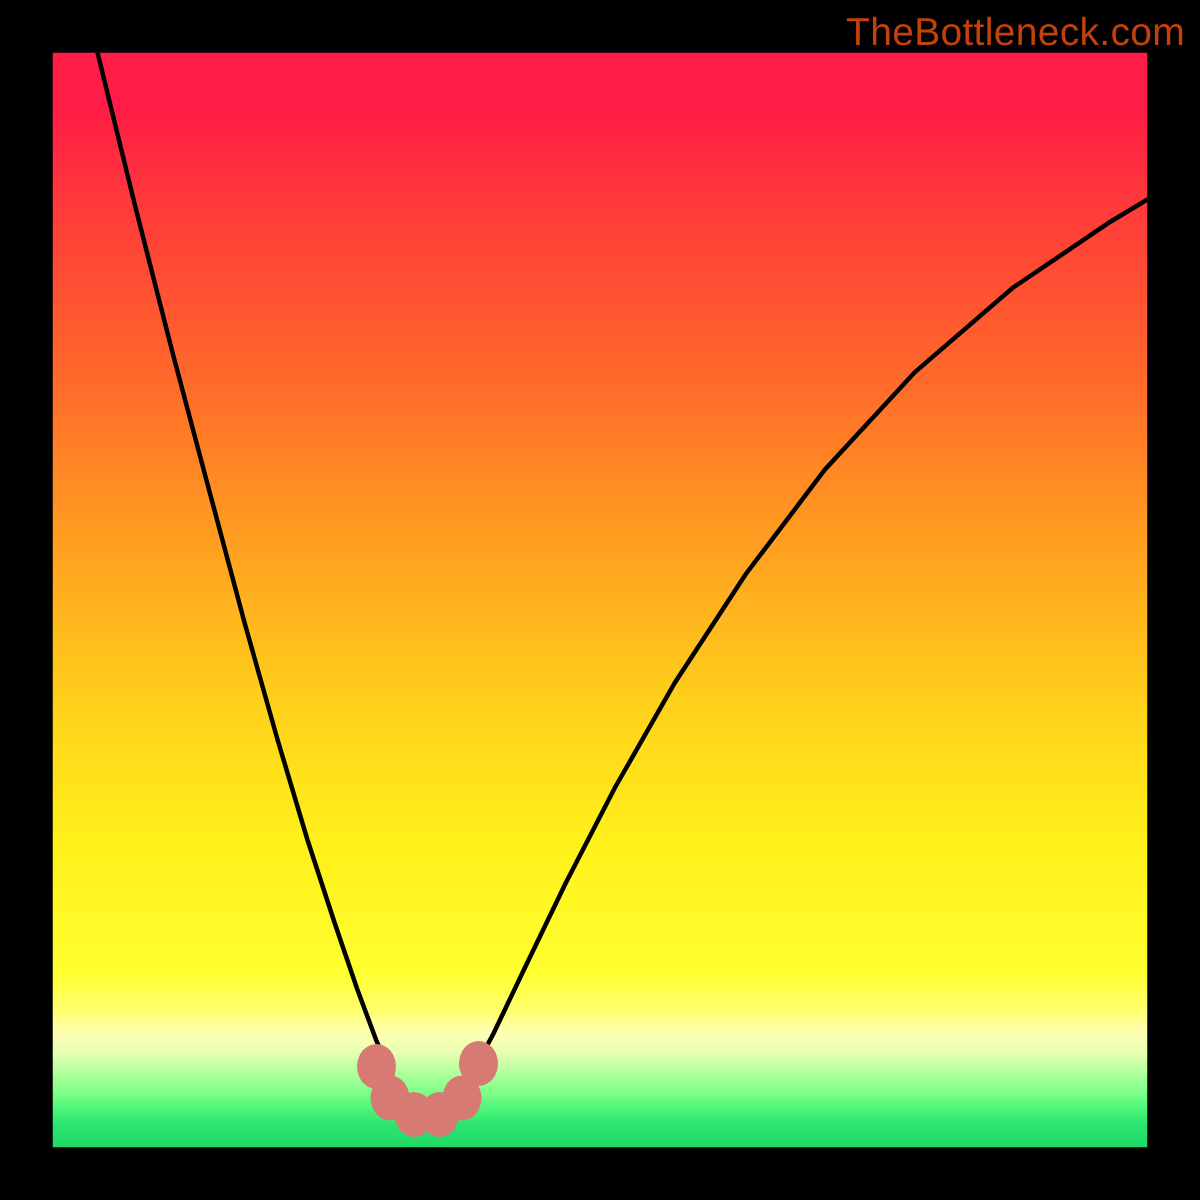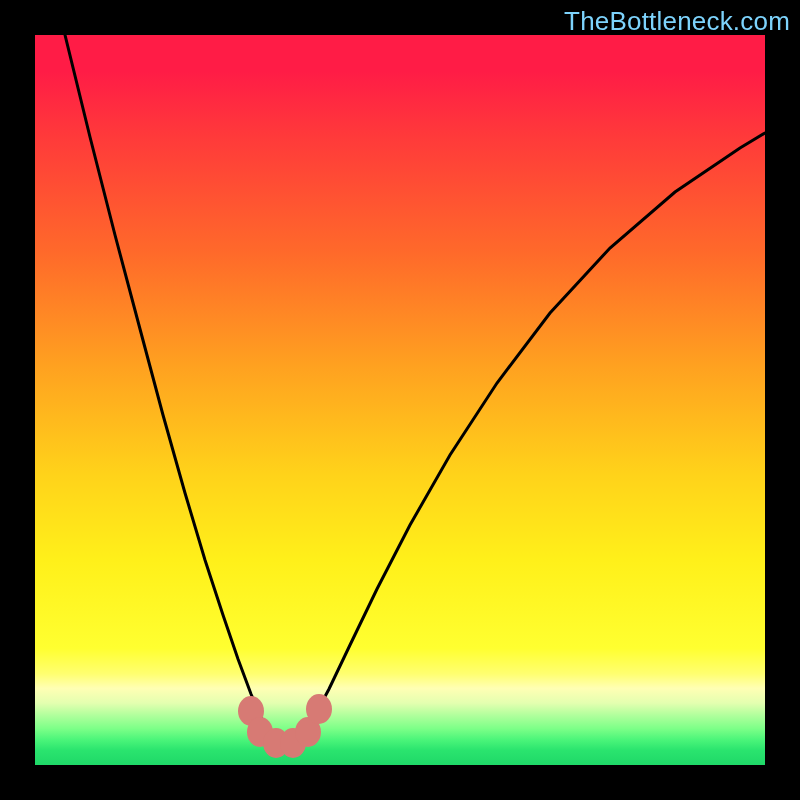--- a/index.html
+++ b/index.html
@@ -14,7 +14,7 @@
     position: absolute;
     top: 6px;
     right: 10px;
-    color: #7dd3fc;
+    color: #c2410c;
     font-family: Arial, Helvetica, sans-serif;
     font-size: 26px;
     font-weight: 500;

